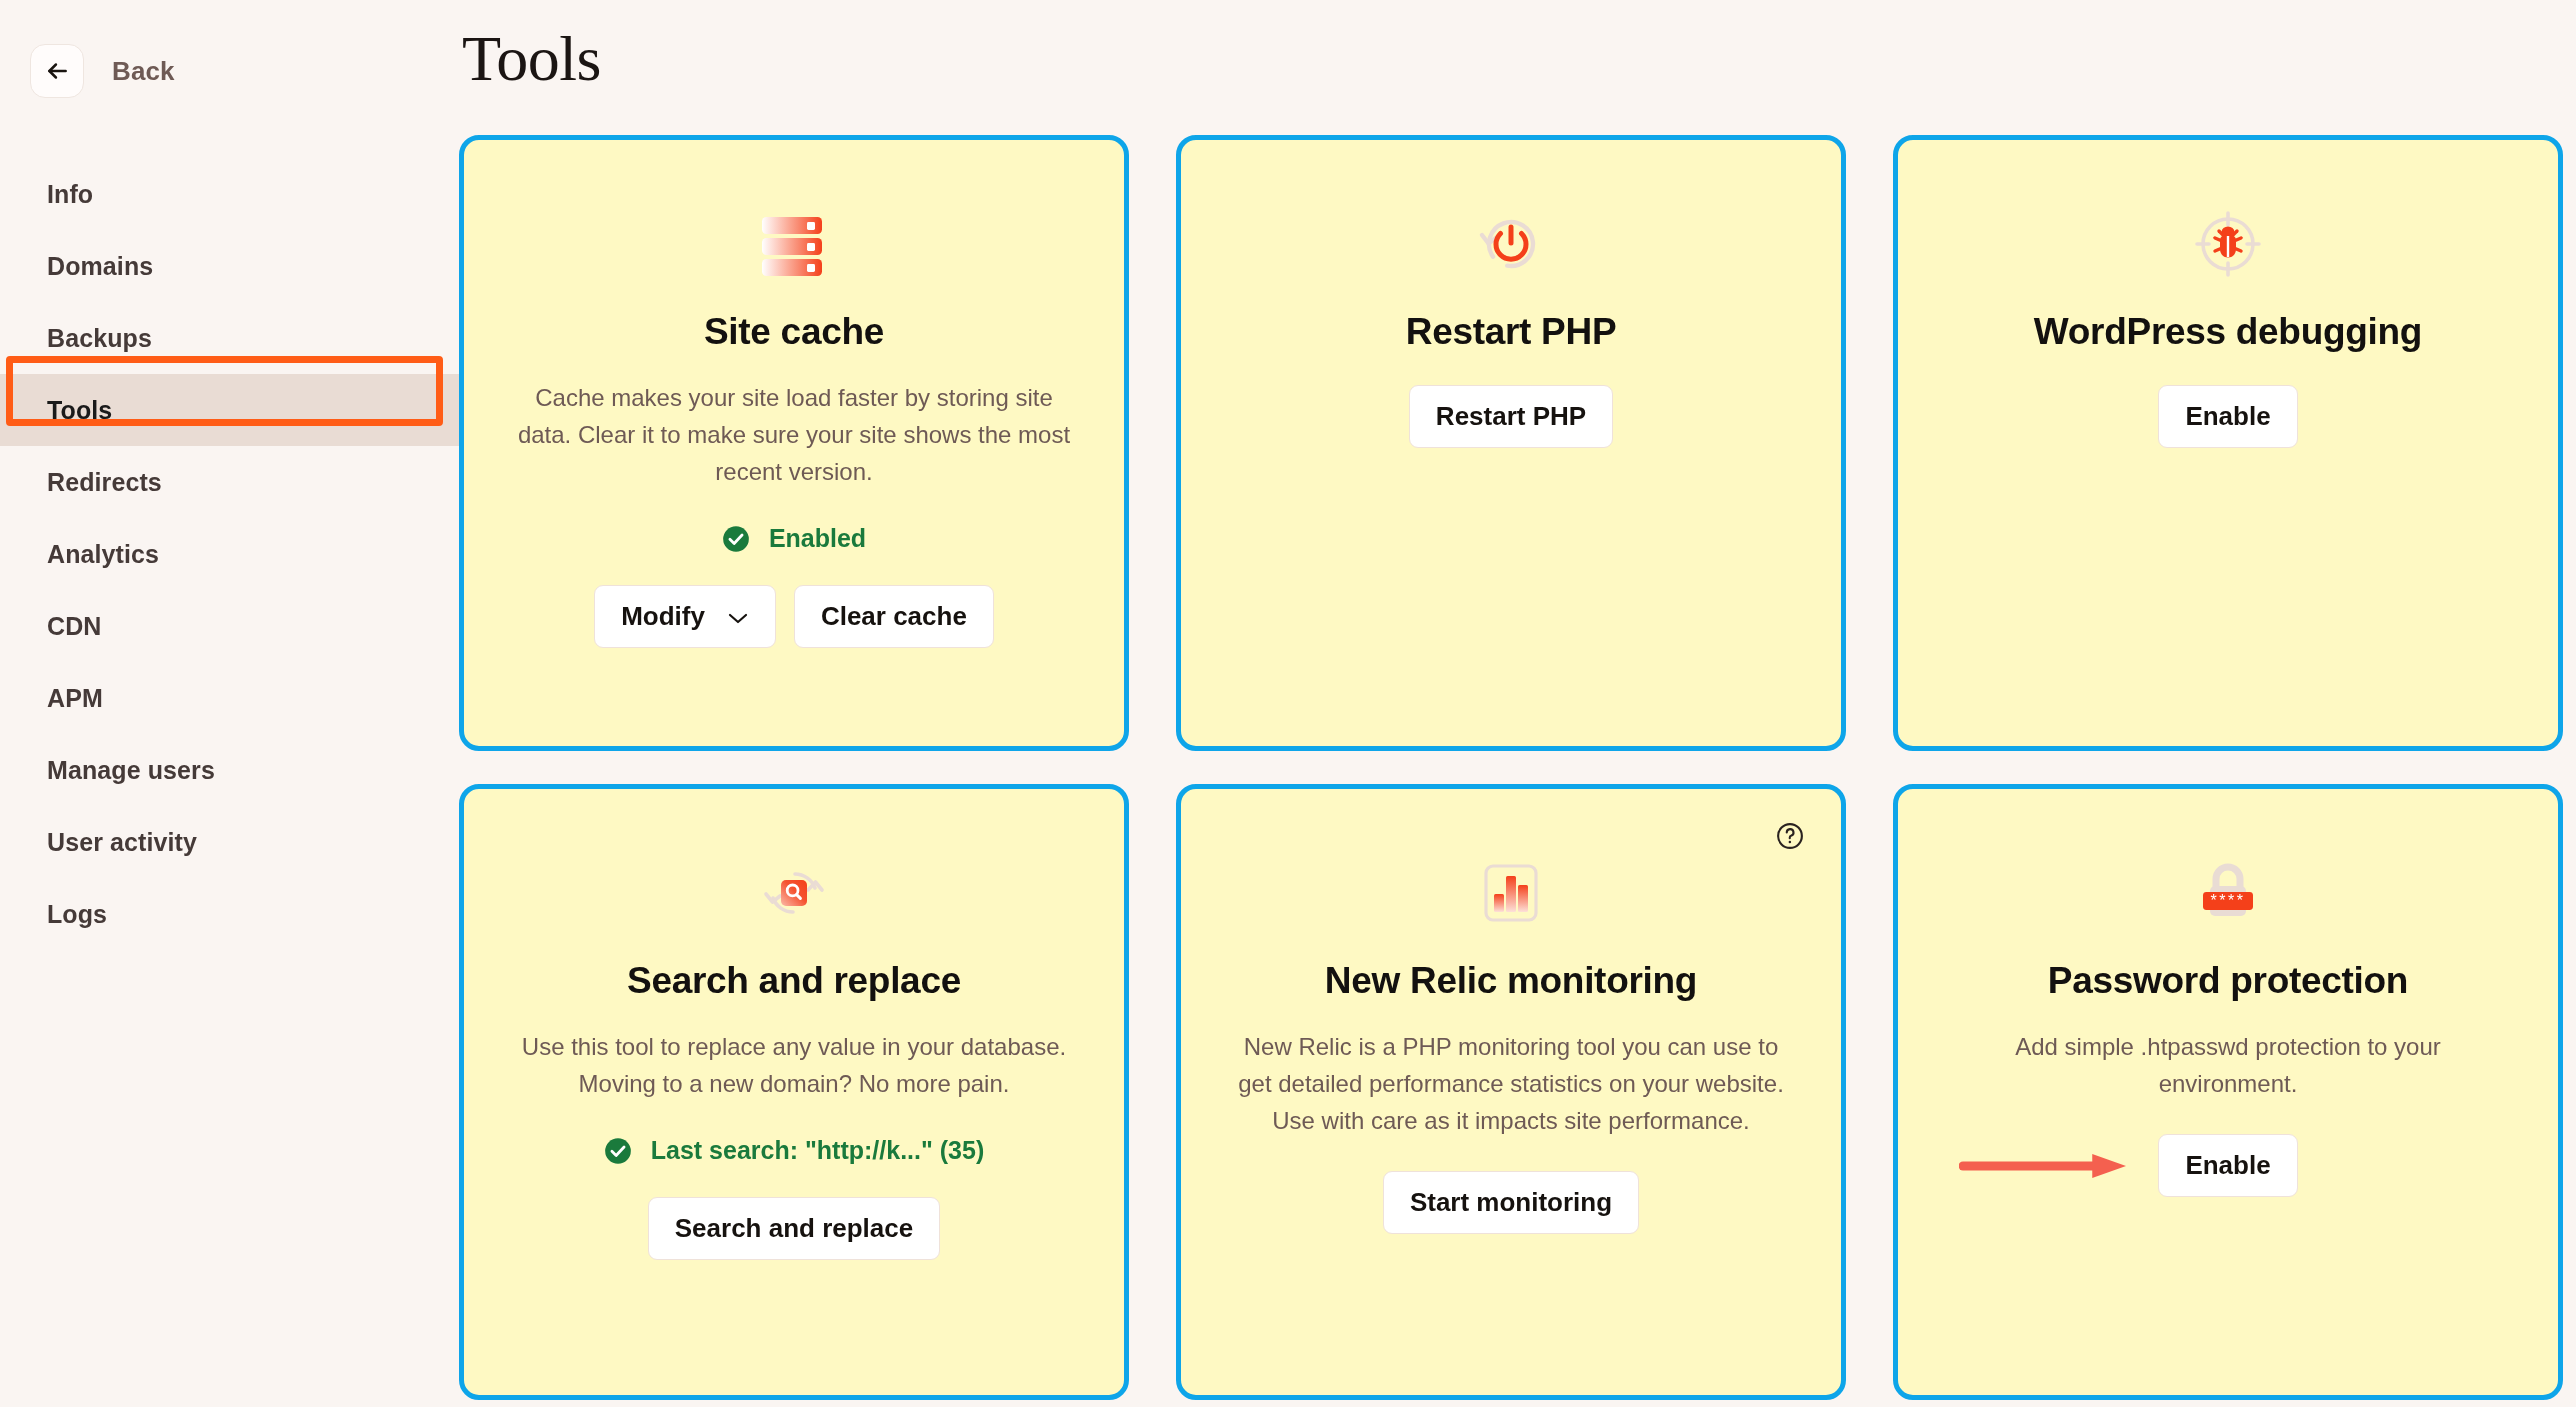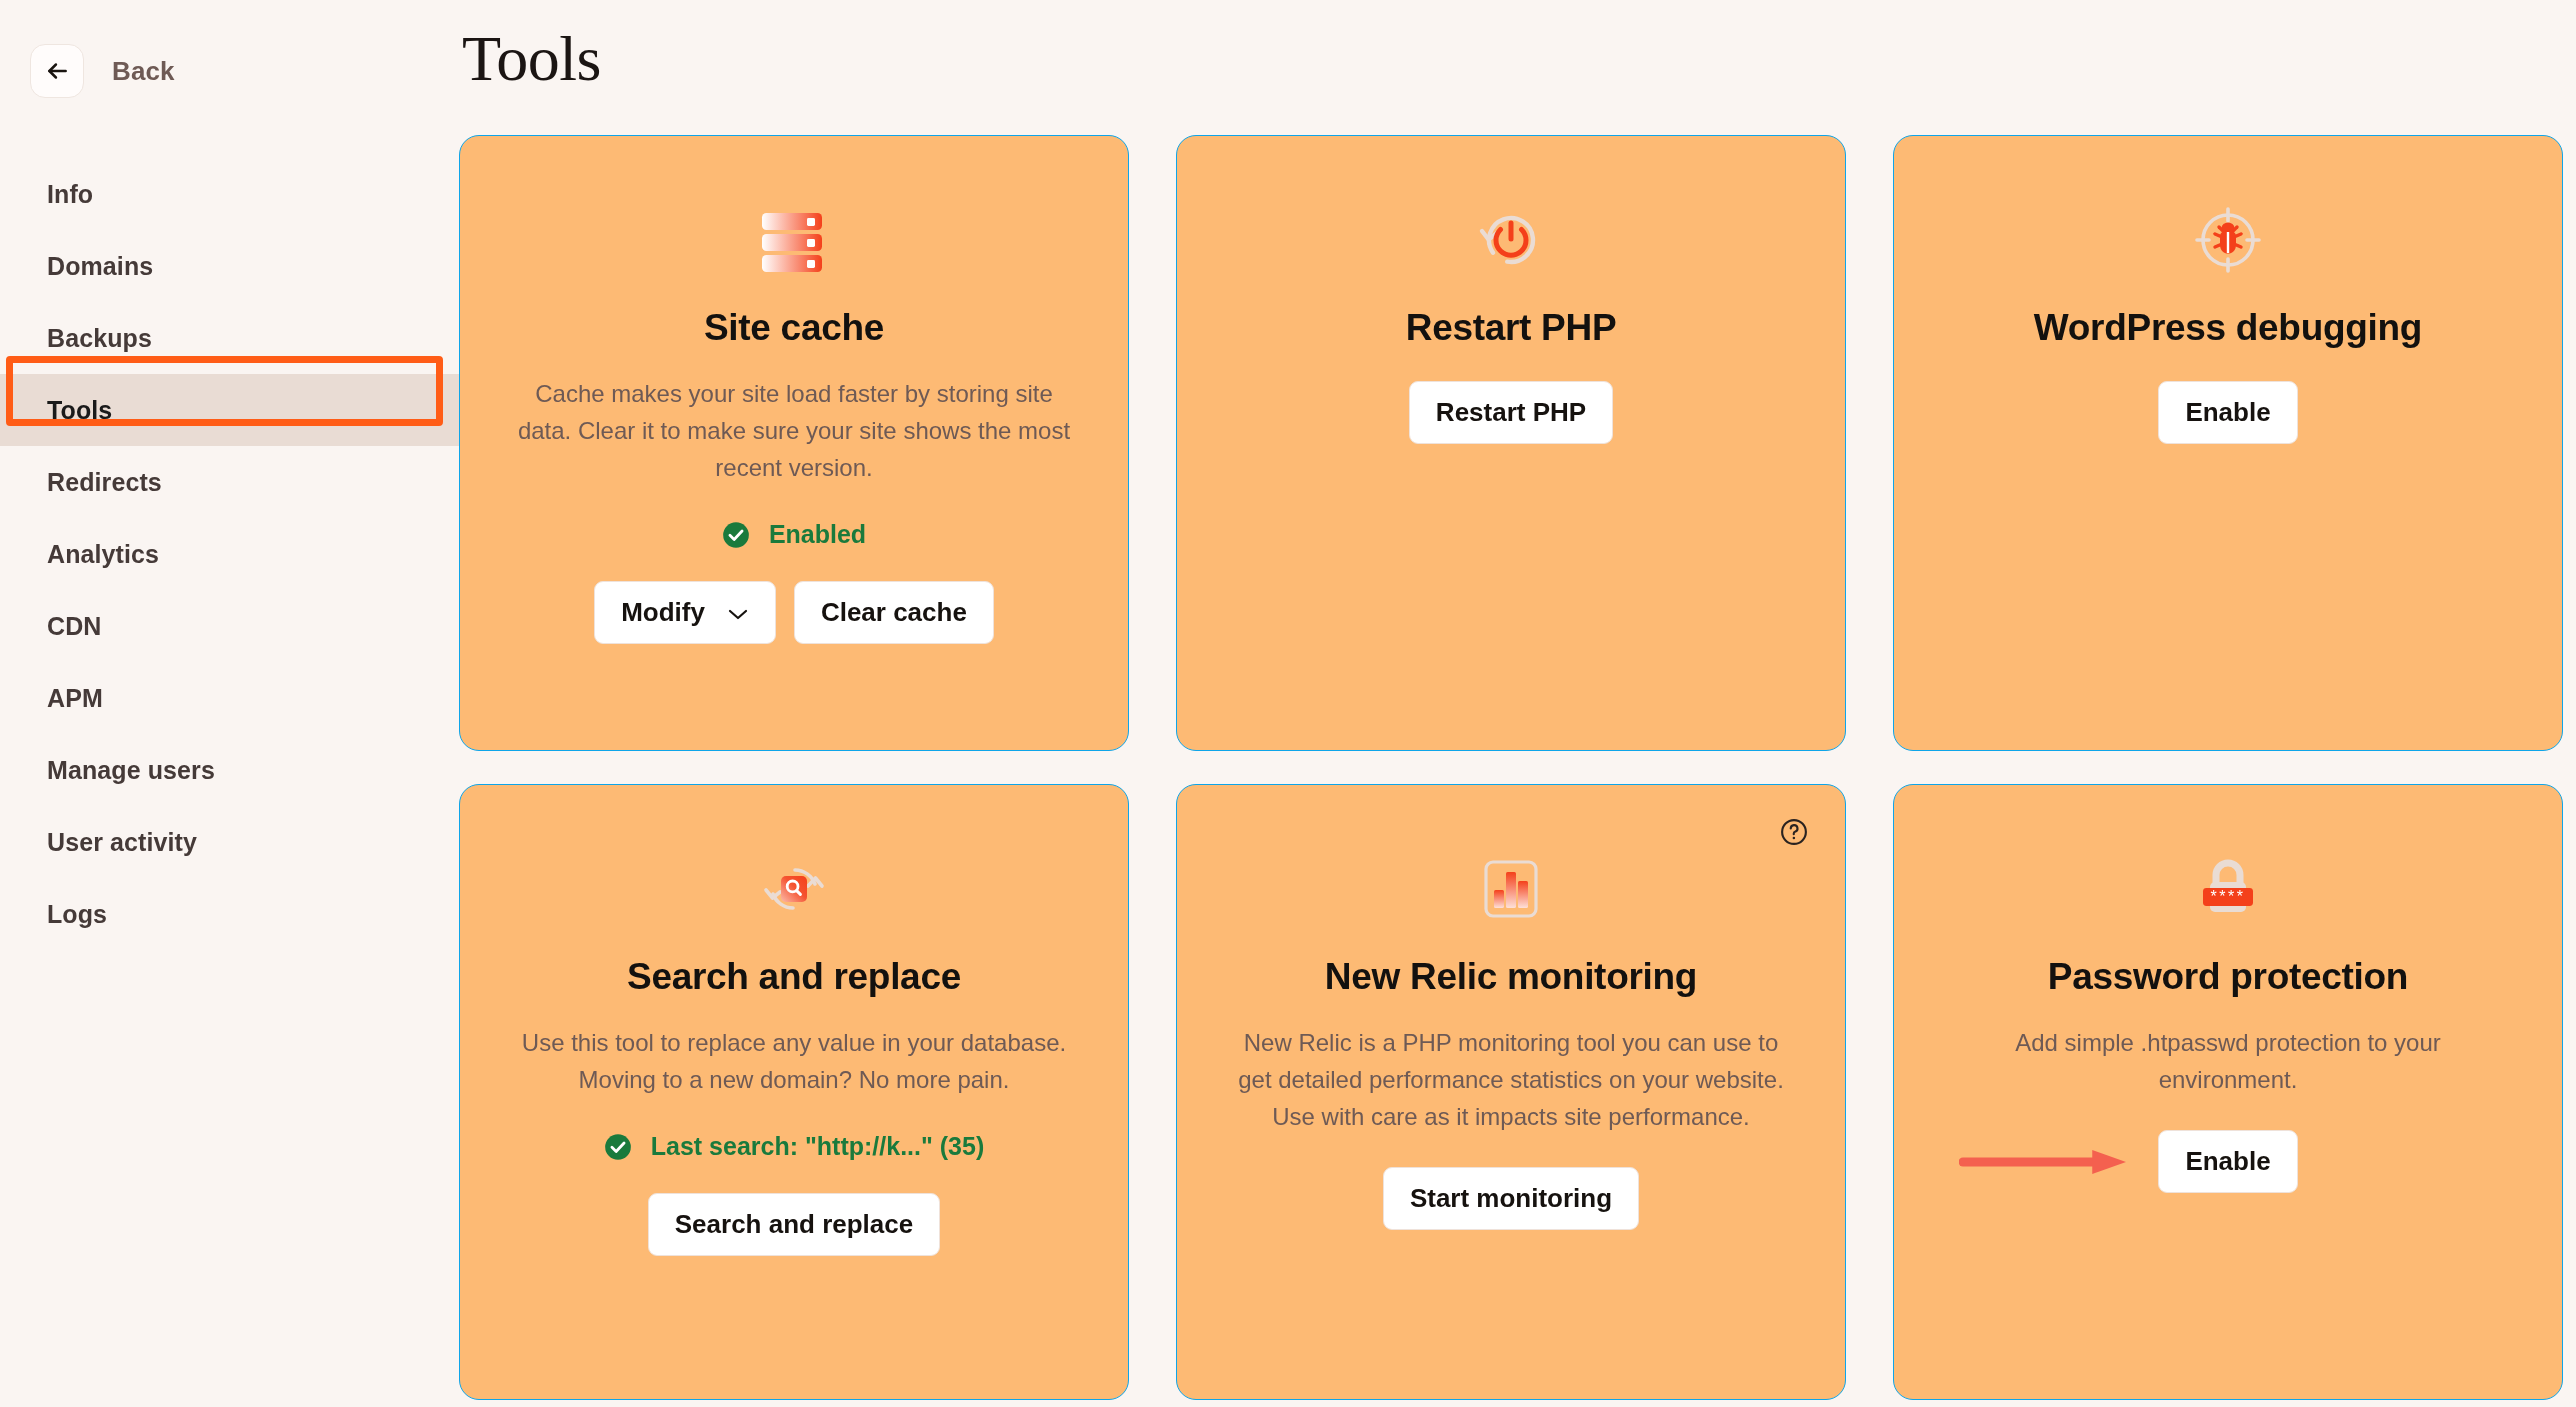--- a/index.html
+++ b/index.html
@@ -62,8 +62,8 @@
     margin-top: 39px;
   }
   .card {
-    background: #fdba74;
-    border: 1px solid #0ea5e9;
+    background: #fef9c3;
+    border: 5px solid #0ea5e9;
     border-radius: 20px;
     height: 616px;
     padding: 58px 44px 20px 44px;

